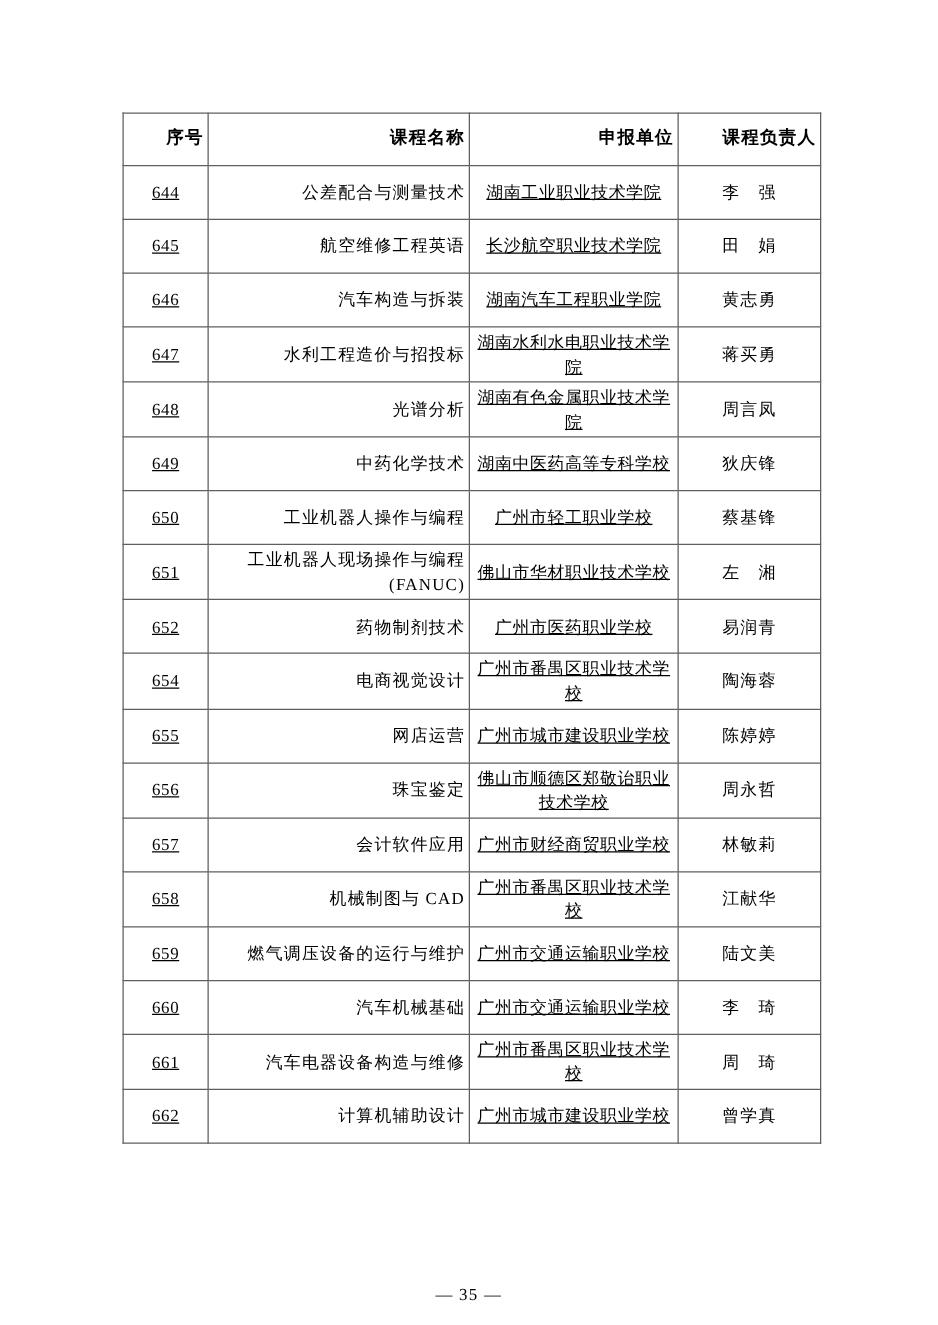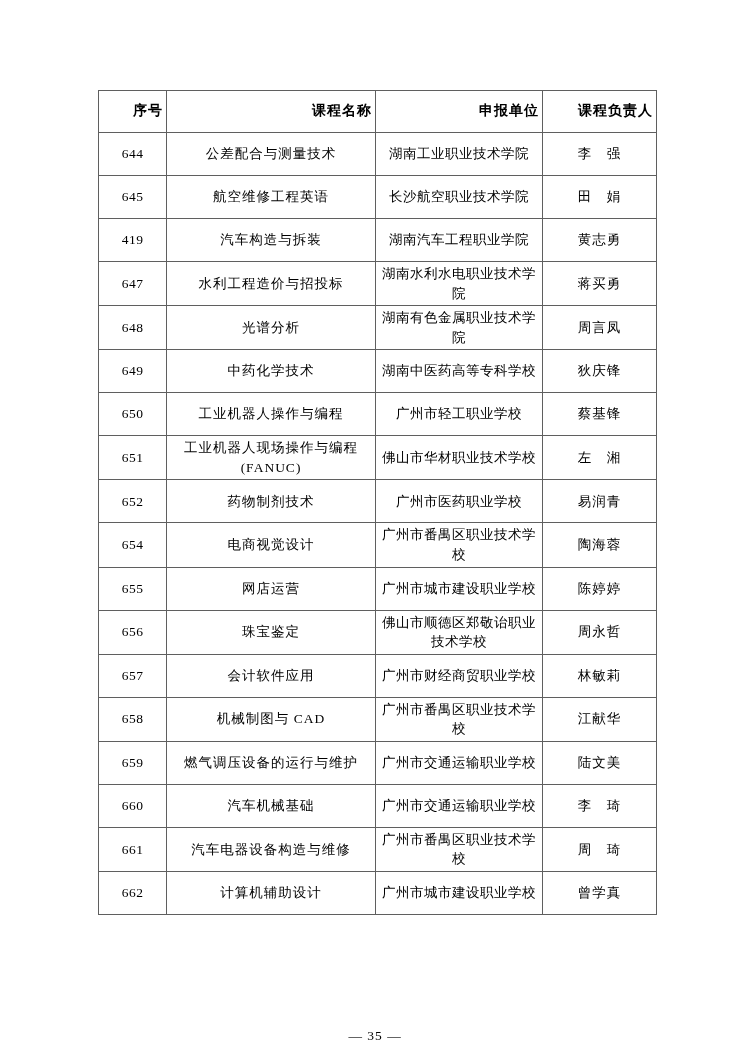--- a/index.html
+++ b/index.html
@@ -43,7 +43,7 @@
   .col-course{ width: 209px; }
   .col-unit  { width: 167px; }
   .col-leader{ width: 114px; }
-  td.c-no     { letter-spacing: 0.5px; }
+  td.c-no     { letter-spacing: 0.5px; text-decoration: underline; }
   td.c-course { letter-spacing: 1px; }
   td.c-unit   { letter-spacing: 0.5px; }
   td.c-leader { letter-spacing: 1px; }

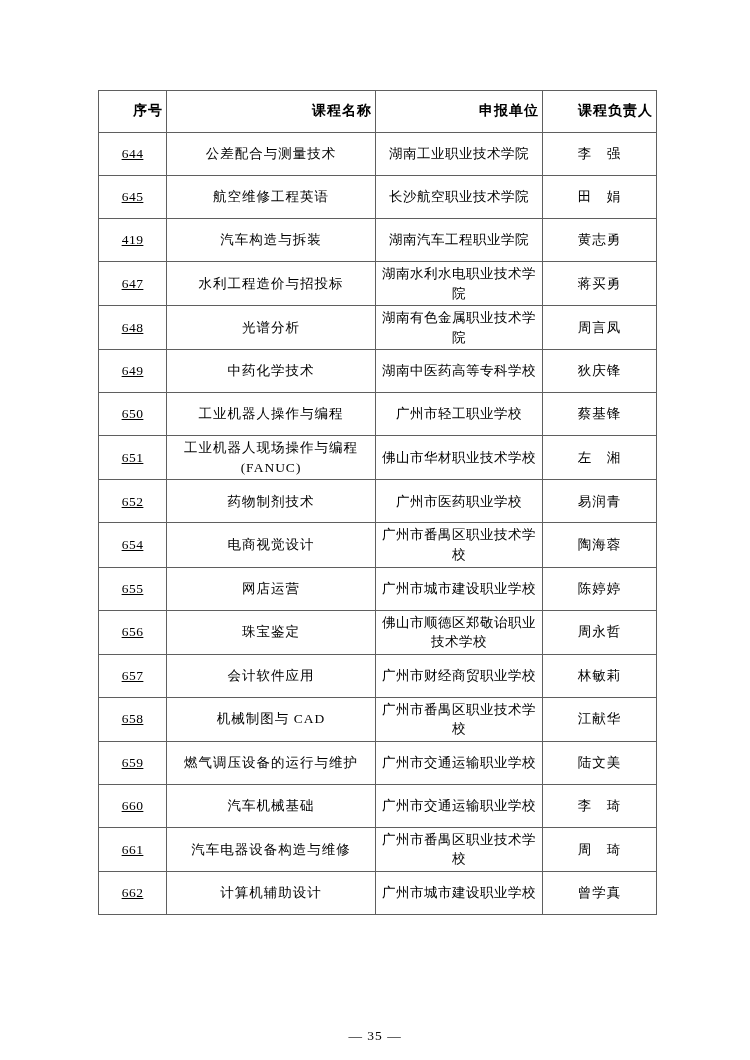--- a/index.html
+++ b/index.html
@@ -44,7 +44,7 @@
   .col-unit  { width: 167px; }
   .col-leader{ width: 114px; }
   td.c-no     { letter-spacing: 0.5px; text-decoration: underline; }
-  td.c-course { letter-spacing: 1px; }
+  td.c-course { letter-spacing: 1px; text-align: right; }
   td.c-unit   { letter-spacing: 0.5px; }
   td.c-leader { letter-spacing: 1px; }
   .page-footer {

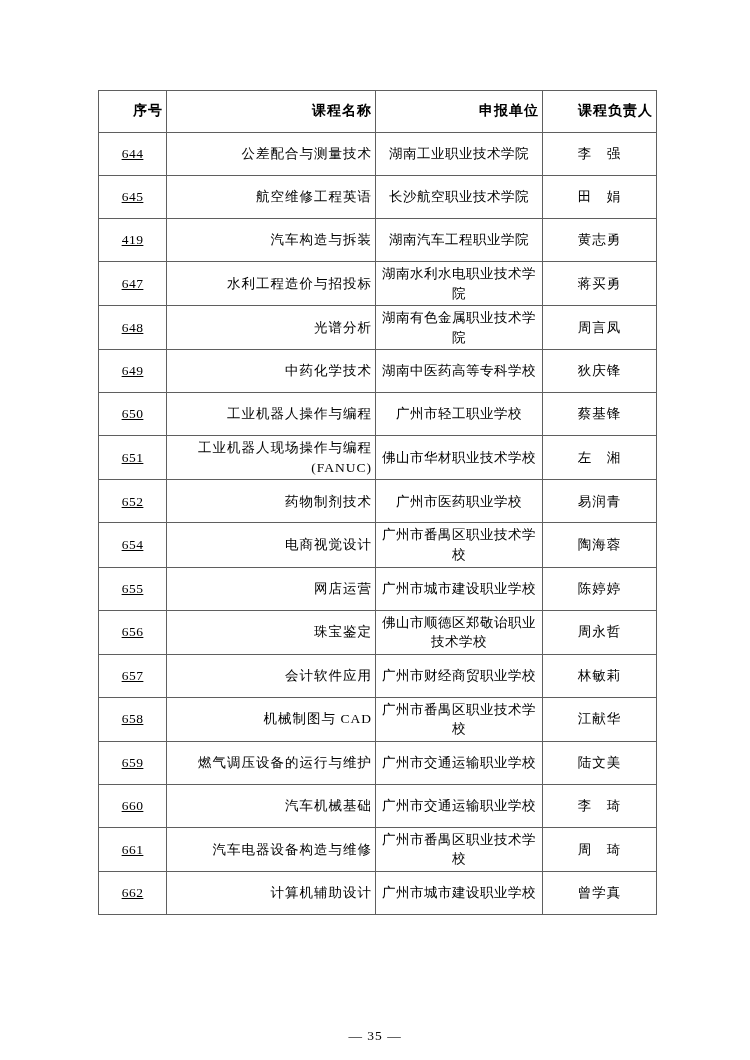--- a/index.html
+++ b/index.html
@@ -45,7 +45,7 @@
   .col-leader{ width: 114px; }
   td.c-no     { letter-spacing: 0.5px; text-decoration: underline; }
   td.c-course { letter-spacing: 1px; text-align: right; }
-  td.c-unit   { letter-spacing: 0.5px; }
+  td.c-unit   { letter-spacing: 0.5px; text-decoration: underline; }
   td.c-leader { letter-spacing: 1px; }
   .page-footer {
     position: absolute;

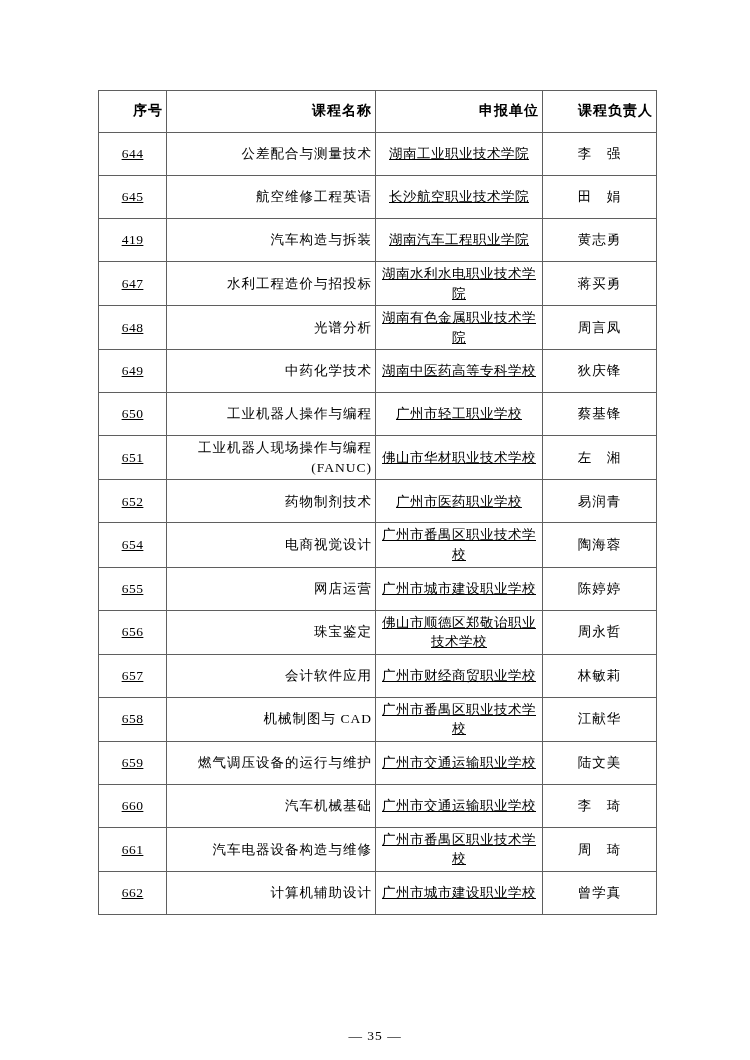--- a/index.html
+++ b/index.html
@@ -90,7 +90,7 @@
         <td class="c-leader">田　娟</td>
       </tr>
       <tr>
-        <td class="c-no">419</td>
+        <td class="c-no">646</td>
         <td class="c-course">汽车构造与拆装</td>
         <td class="c-unit">湖南汽车工程职业学院</td>
         <td class="c-leader">黄志勇</td>

